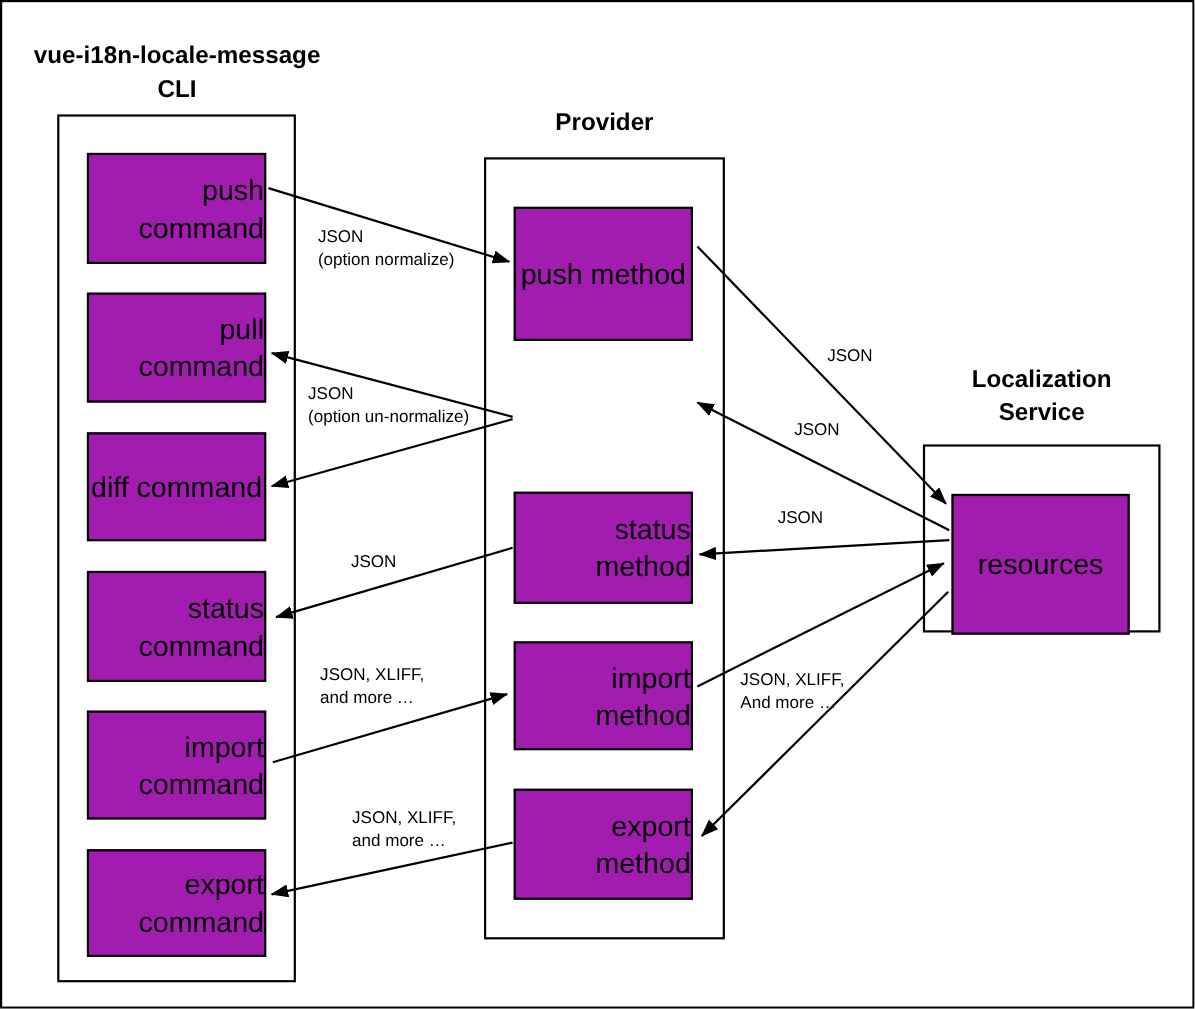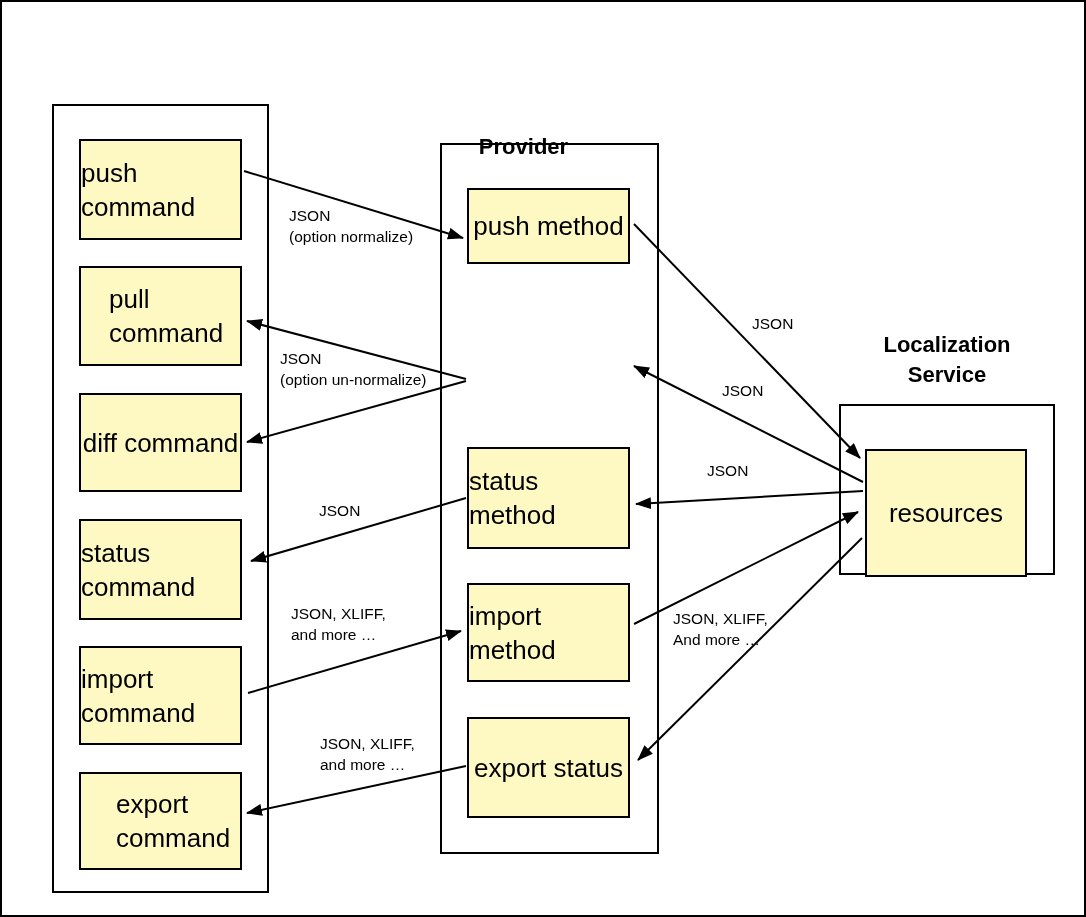--- a/index.html
+++ b/index.html
@@ -60,6 +60,10 @@
 
 <div class="canvas">
 
+  <div class="title" style="left:27px;top:32px;width:264px;line-height:31px;">
+    <div>vue-i18n-locale-message</div>
+    <div>CLI</div>
+  </div>
   <div class="title" style="left:412px;top:96px;width:219px;line-height:26px;margin-top:36px;">Provider</div>
   <div class="title" style="left:837px;top:328px;width:216px;">
     <div>Localization</div>

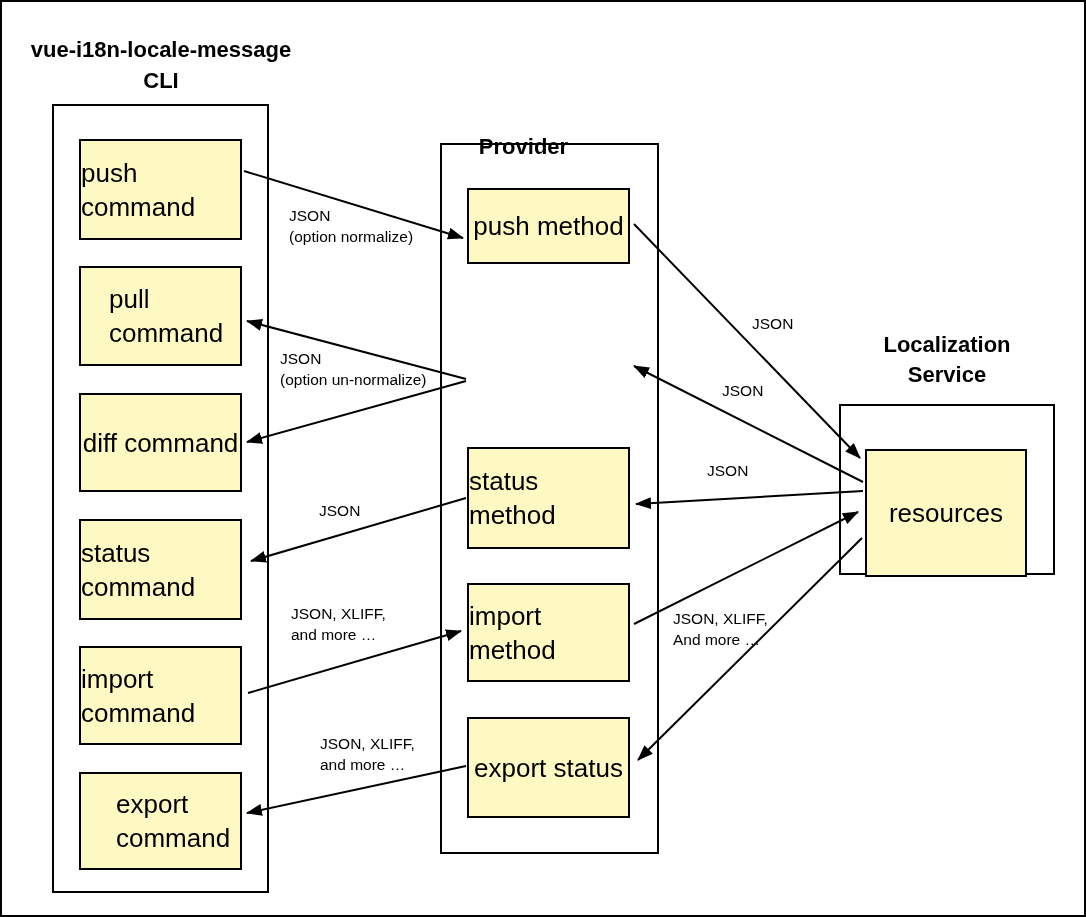--- a/index.html
+++ b/index.html
@@ -64,7 +64,7 @@
     <div>vue-i18n-locale-message</div>
     <div>CLI</div>
   </div>
-  <div class="title" style="left:412px;top:96px;width:219px;line-height:26px;margin-top:36px;">Provider</div>
+  <div class="title" style="left:438px;top:96px;width:219px;line-height:26px;">Provider</div>
   <div class="title" style="left:837px;top:328px;width:216px;">
     <div>Localization</div>
     <div>Service</div>

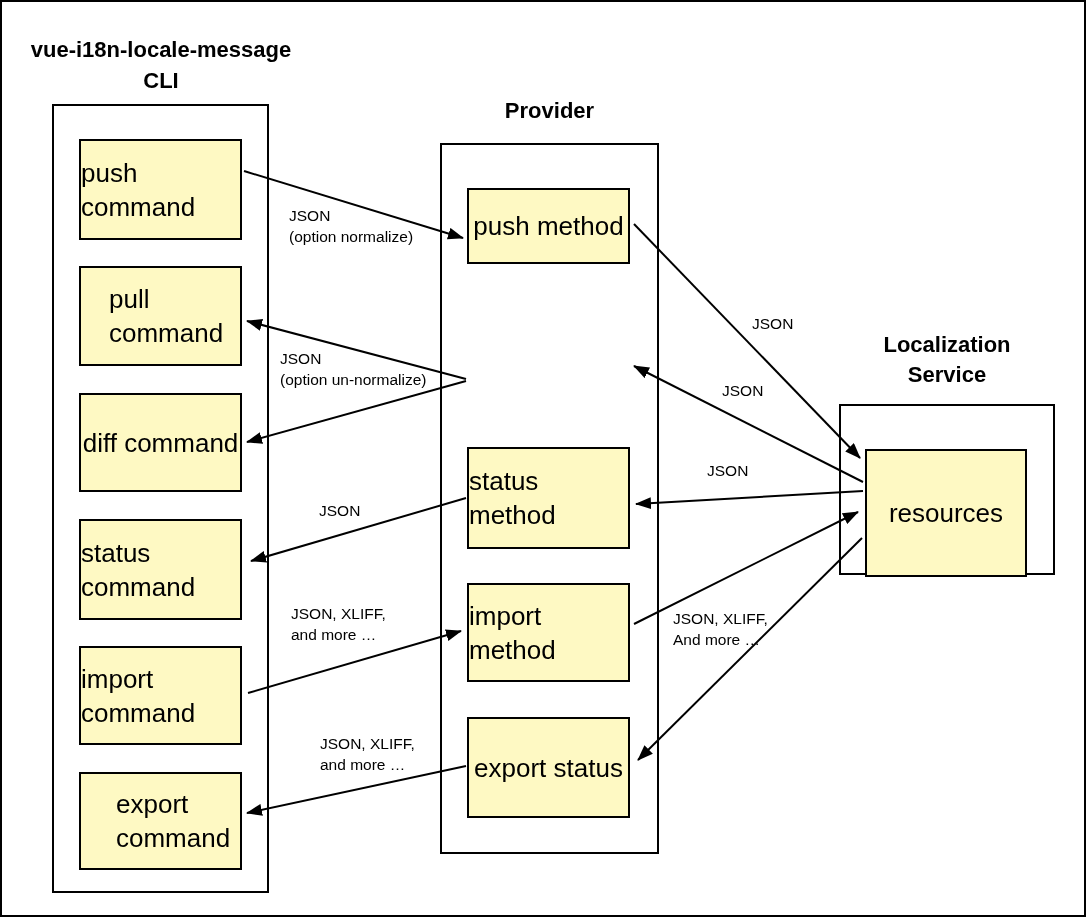--- a/index.html
+++ b/index.html
@@ -33,11 +33,11 @@
     width:163px;
     border:2px solid #000;
     box-sizing:border-box;
-    background:#fef9c3;
+    background:#a21caf;
     display:flex;
     align-items:center;
     justify-content:center;
-    text-align:left;
+    text-align:right;
     font-size:26px;
     line-height:34px;
   }

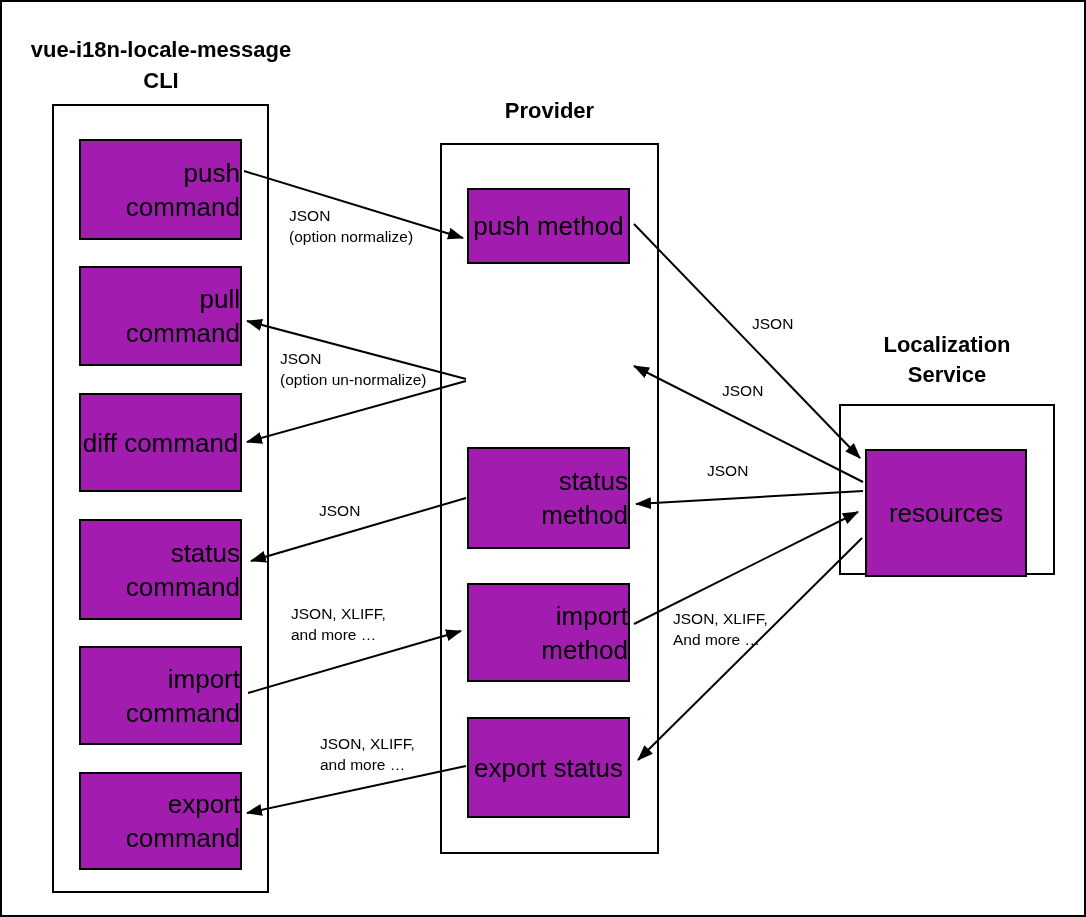--- a/index.html
+++ b/index.html
@@ -112,7 +112,7 @@
     <span>export command</span>
   </div>
 
-  <div class="node" style="left:465px;top:186px;height:76px;">
+  <div class="node" style="left:465px;top:186px;height:122px;">
     <span>push method</span>
   </div>
   <div class="node" style="left:465px;top:581px;height:99px;">

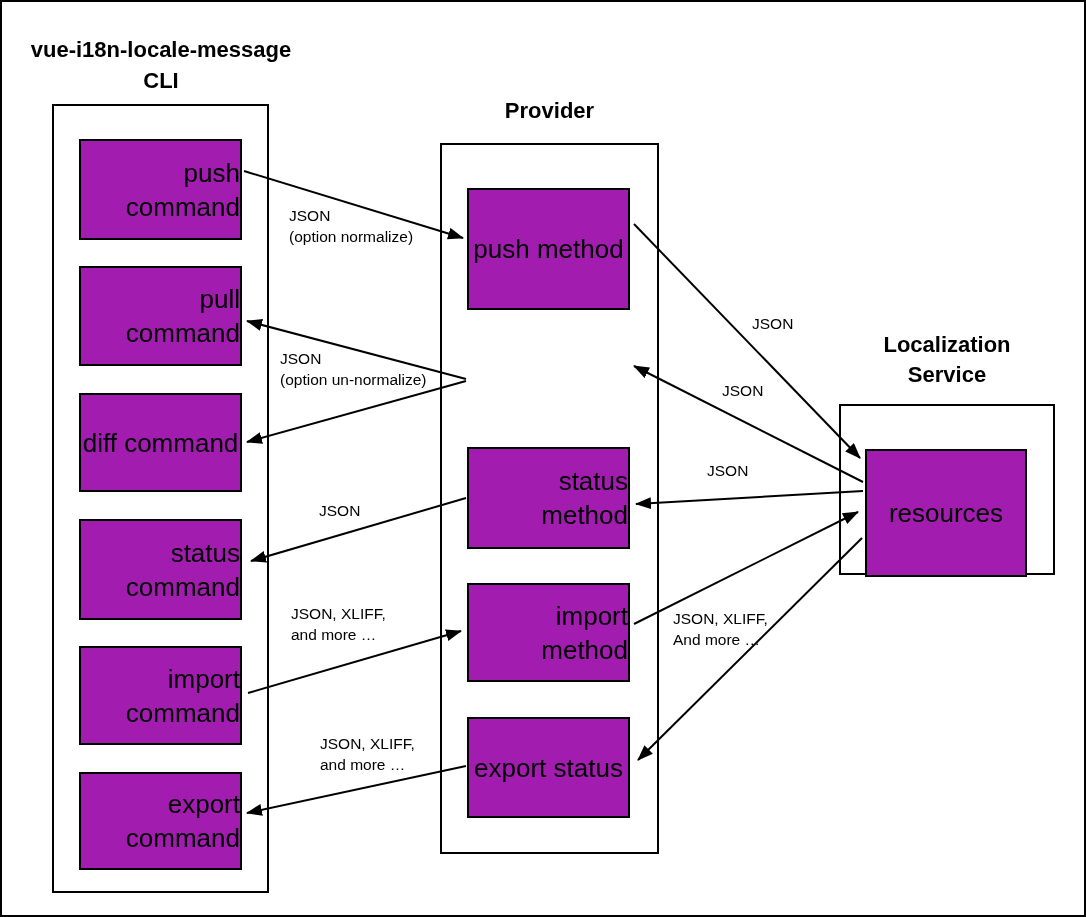--- a/index.html
+++ b/index.html
@@ -122,7 +122,7 @@
     <span>status method</span>
   </div>
   <div class="node" style="left:465px;top:715px;height:101px;">
-    <span>export status</span>
+    <span>export method</span>
   </div>
 
   <div class="node" style="left:863px;top:447px;width:162px;height:128px;">

